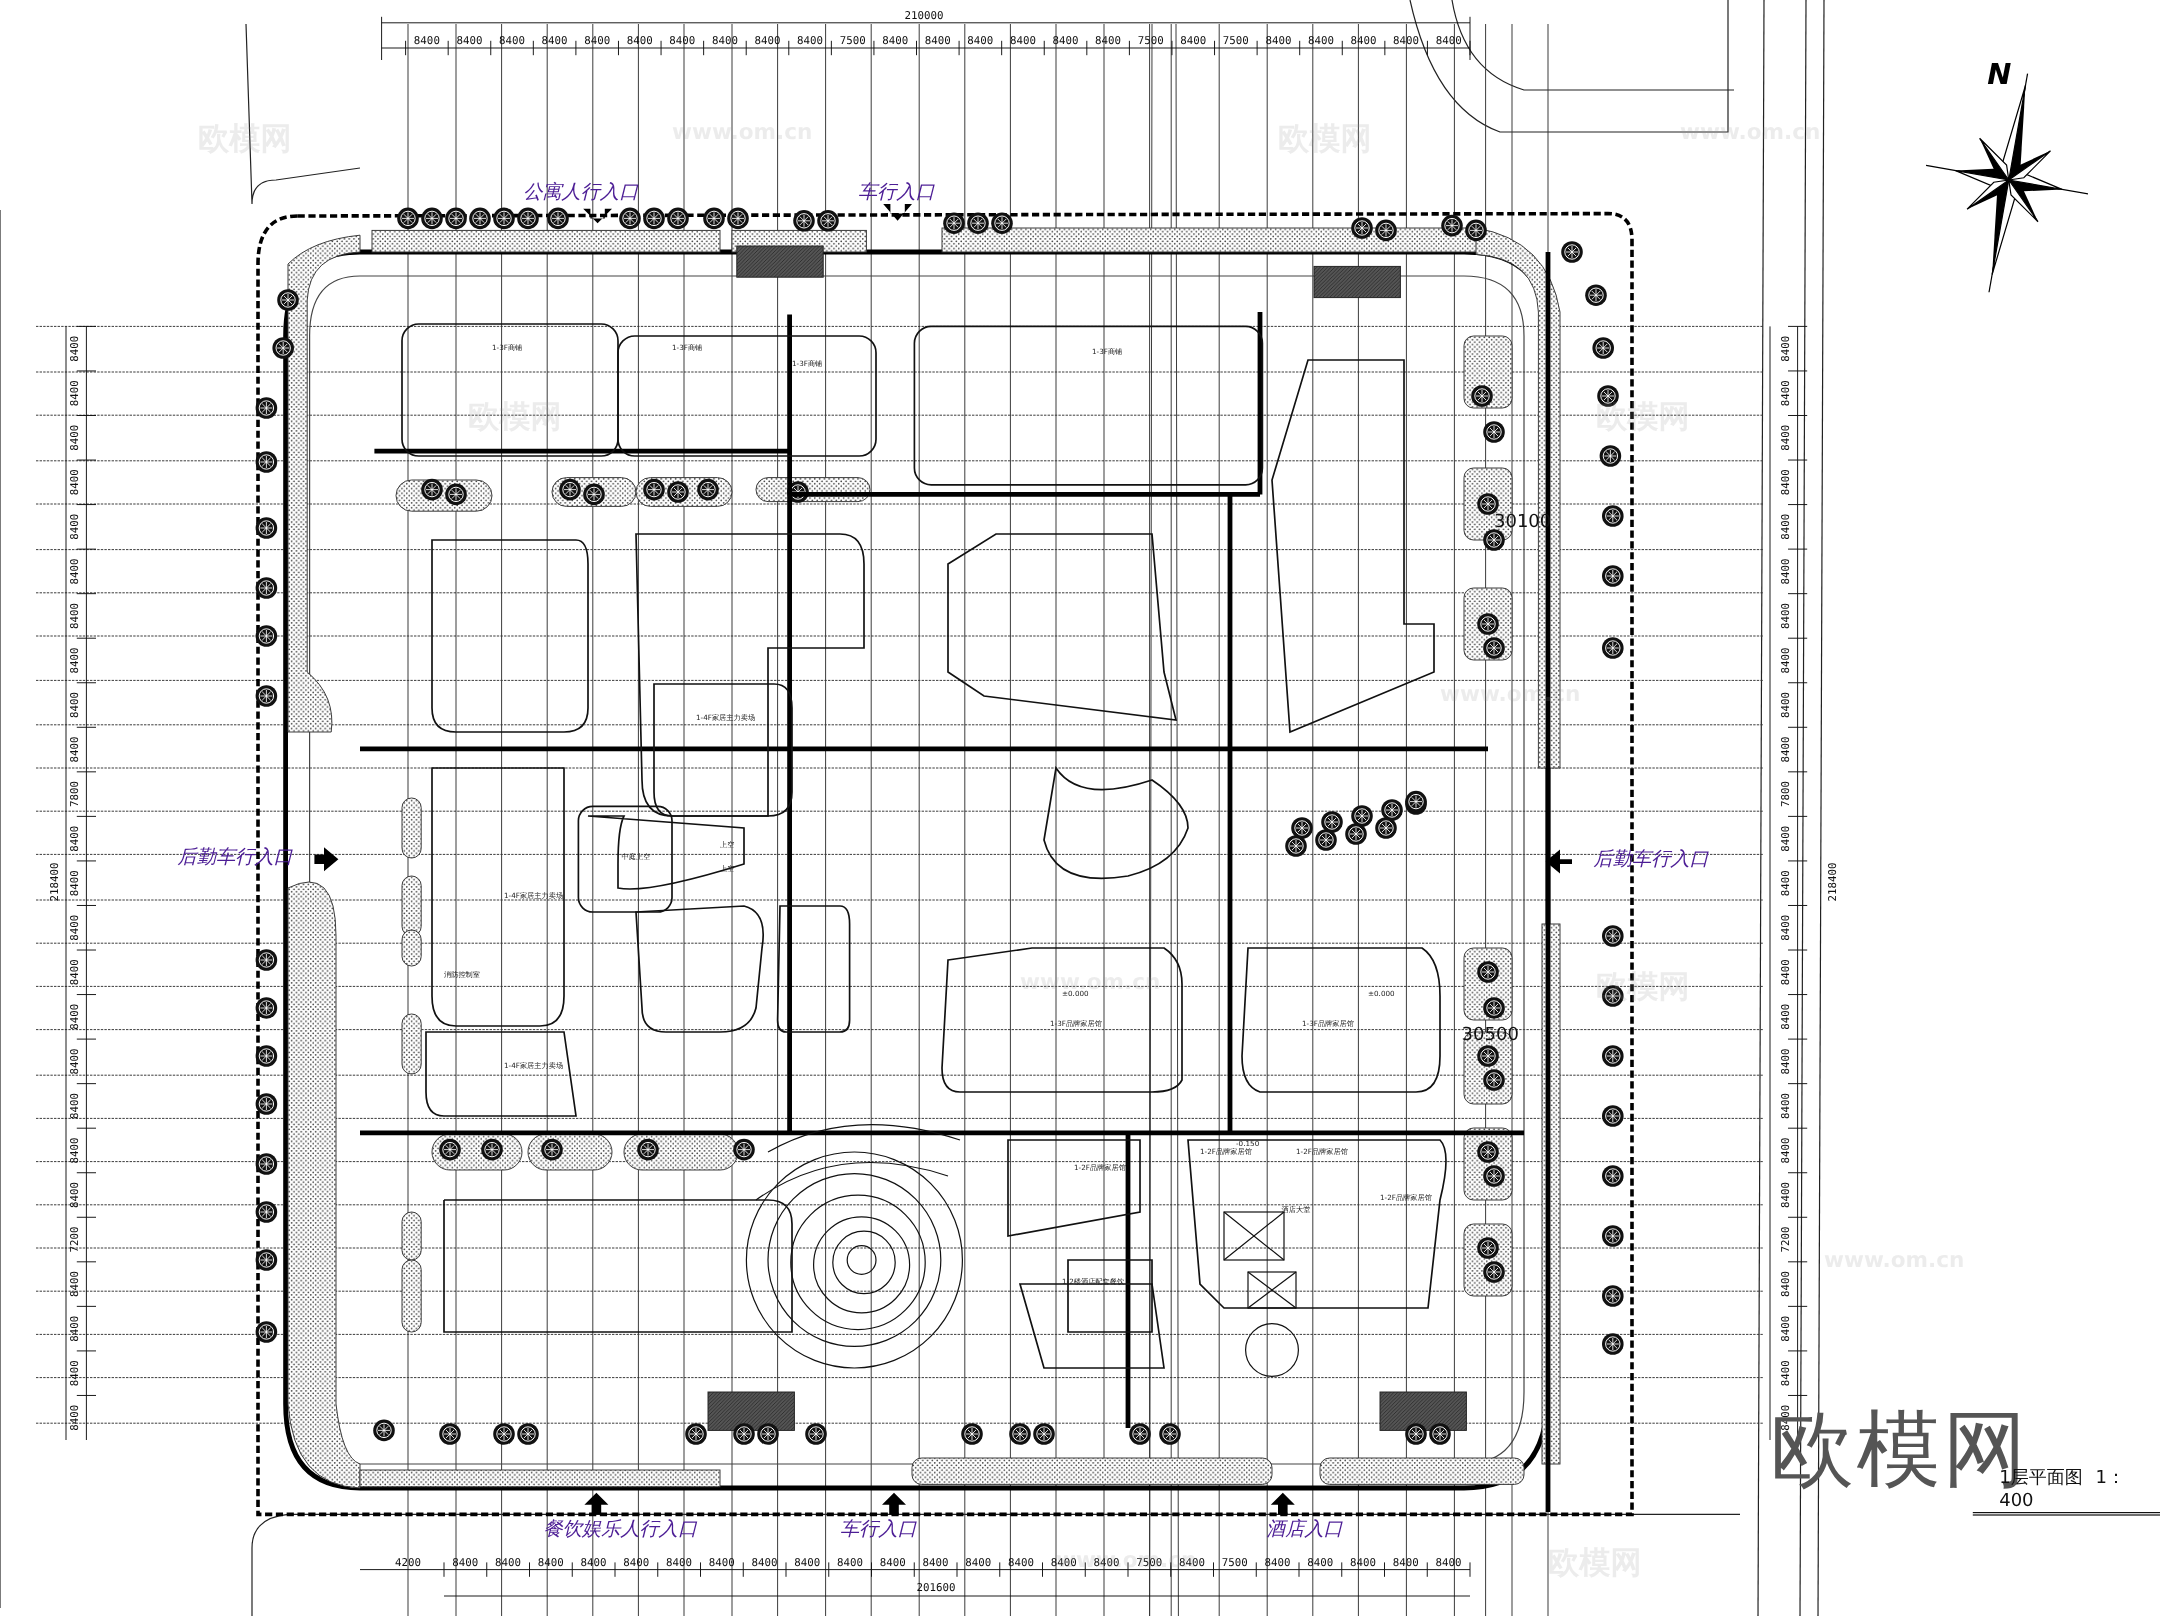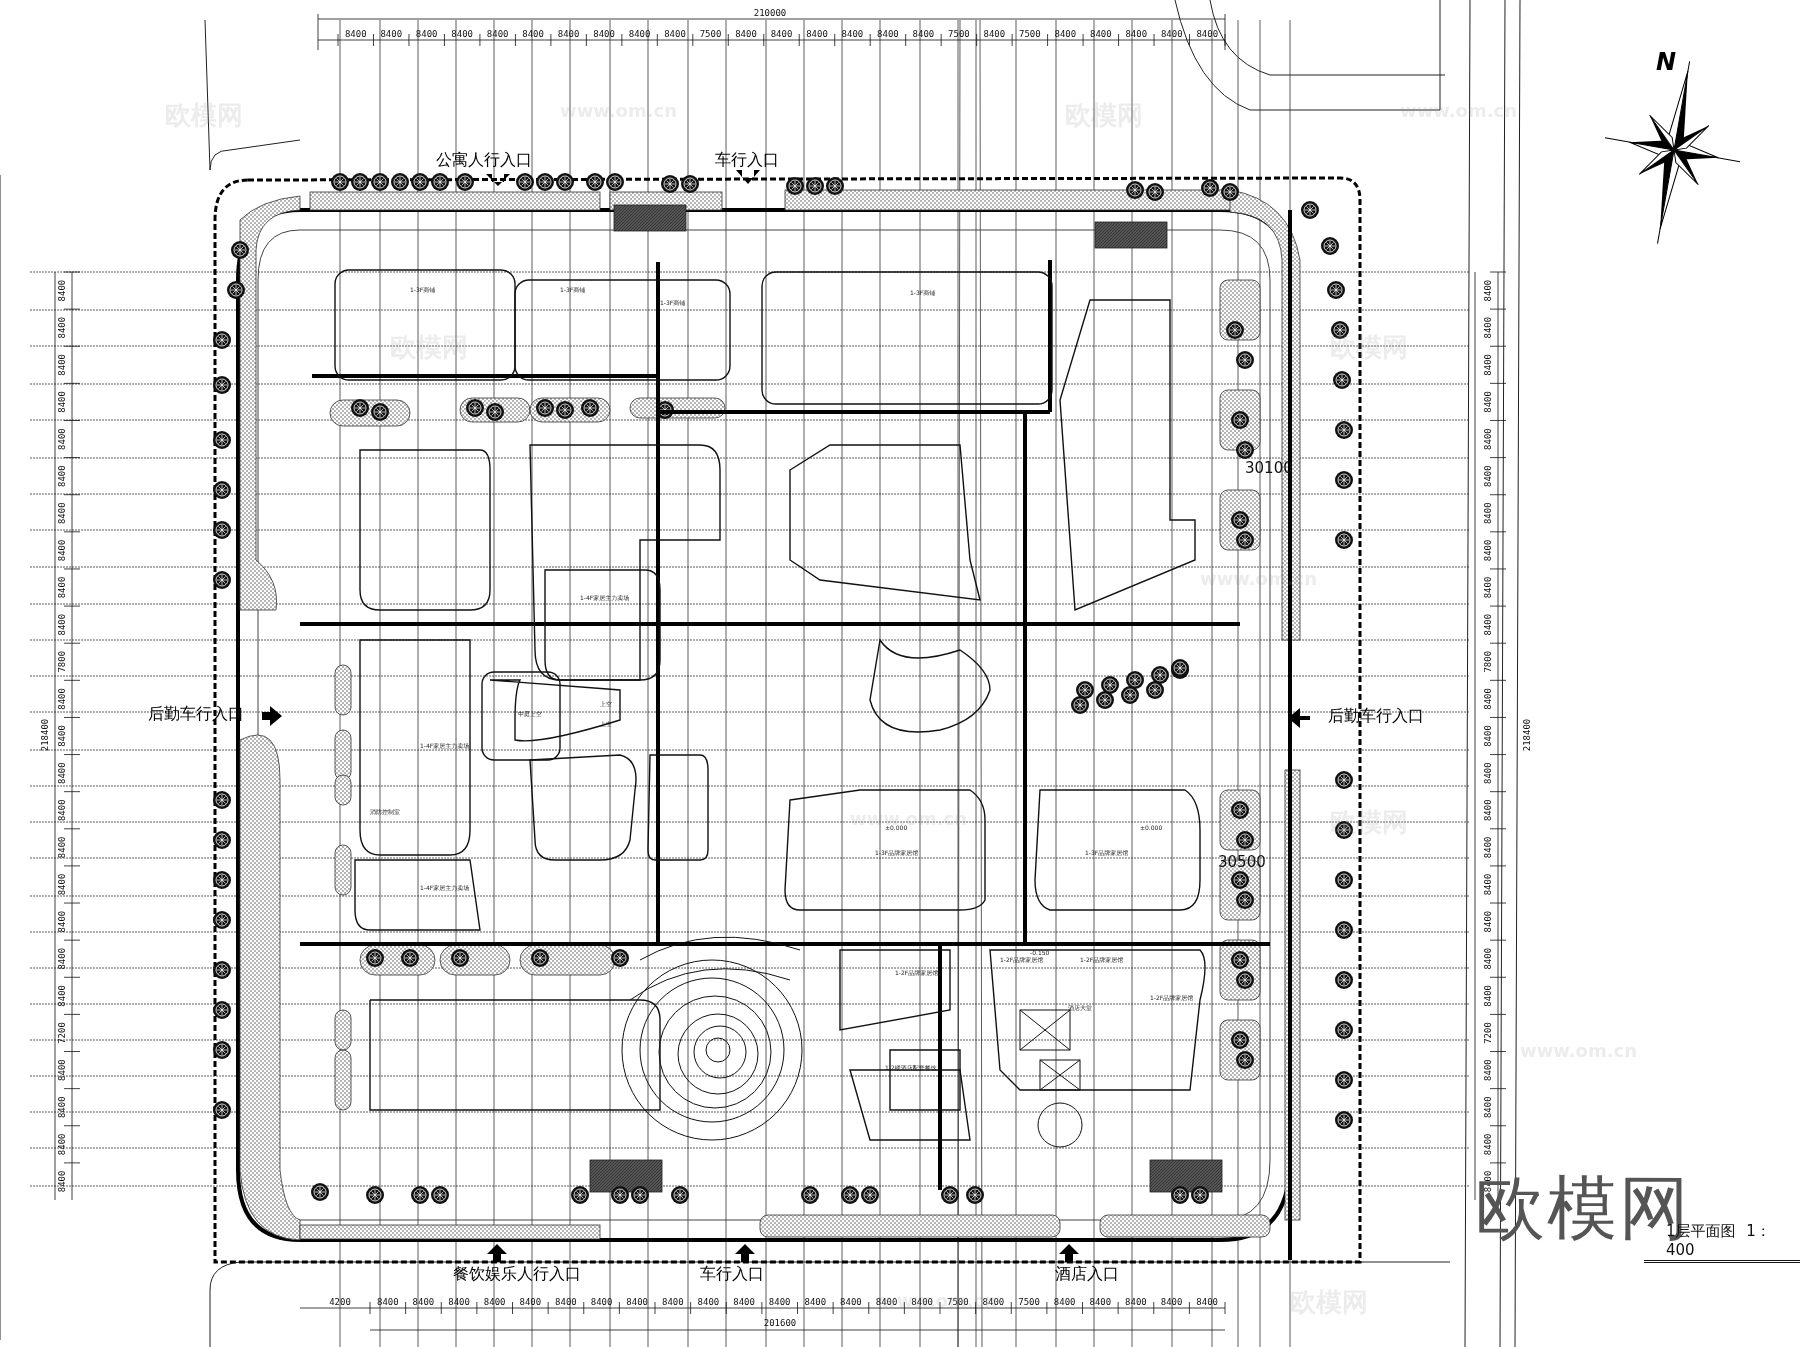--- a/index.html
+++ b/index.html
@@ -5,7 +5,7 @@
   html,body{margin:0;padding:0;background:#fff;}
   body{width:1800px;height:1347px;position:relative;overflow:hidden;font-family:"DejaVu Sans",sans-serif;color:#111;}
   #plan{position:absolute;left:0;top:0;width:1800px;height:1347px;}
-  .lbl{position:absolute;font-family:"DejaVu Sans",sans-serif;font-size:16px;color:#000000;white-space:nowrap;background:transparent;}
+  .lbl{position:absolute;font-family:"DejaVu Sans",sans-serif;font-size:16px;color:#4c1d95;white-space:nowrap;background:transparent;font-style:italic;}
   .dimtxt{font-family:"DejaVu Sans Mono",monospace;font-size:9px;fill:#111;}
   .dimtxtv{font-family:"DejaVu Sans Mono",monospace;font-size:9px;fill:#111;}
   .room{font-family:"DejaVu Sans",sans-serif;font-size:6px;fill:#222;}

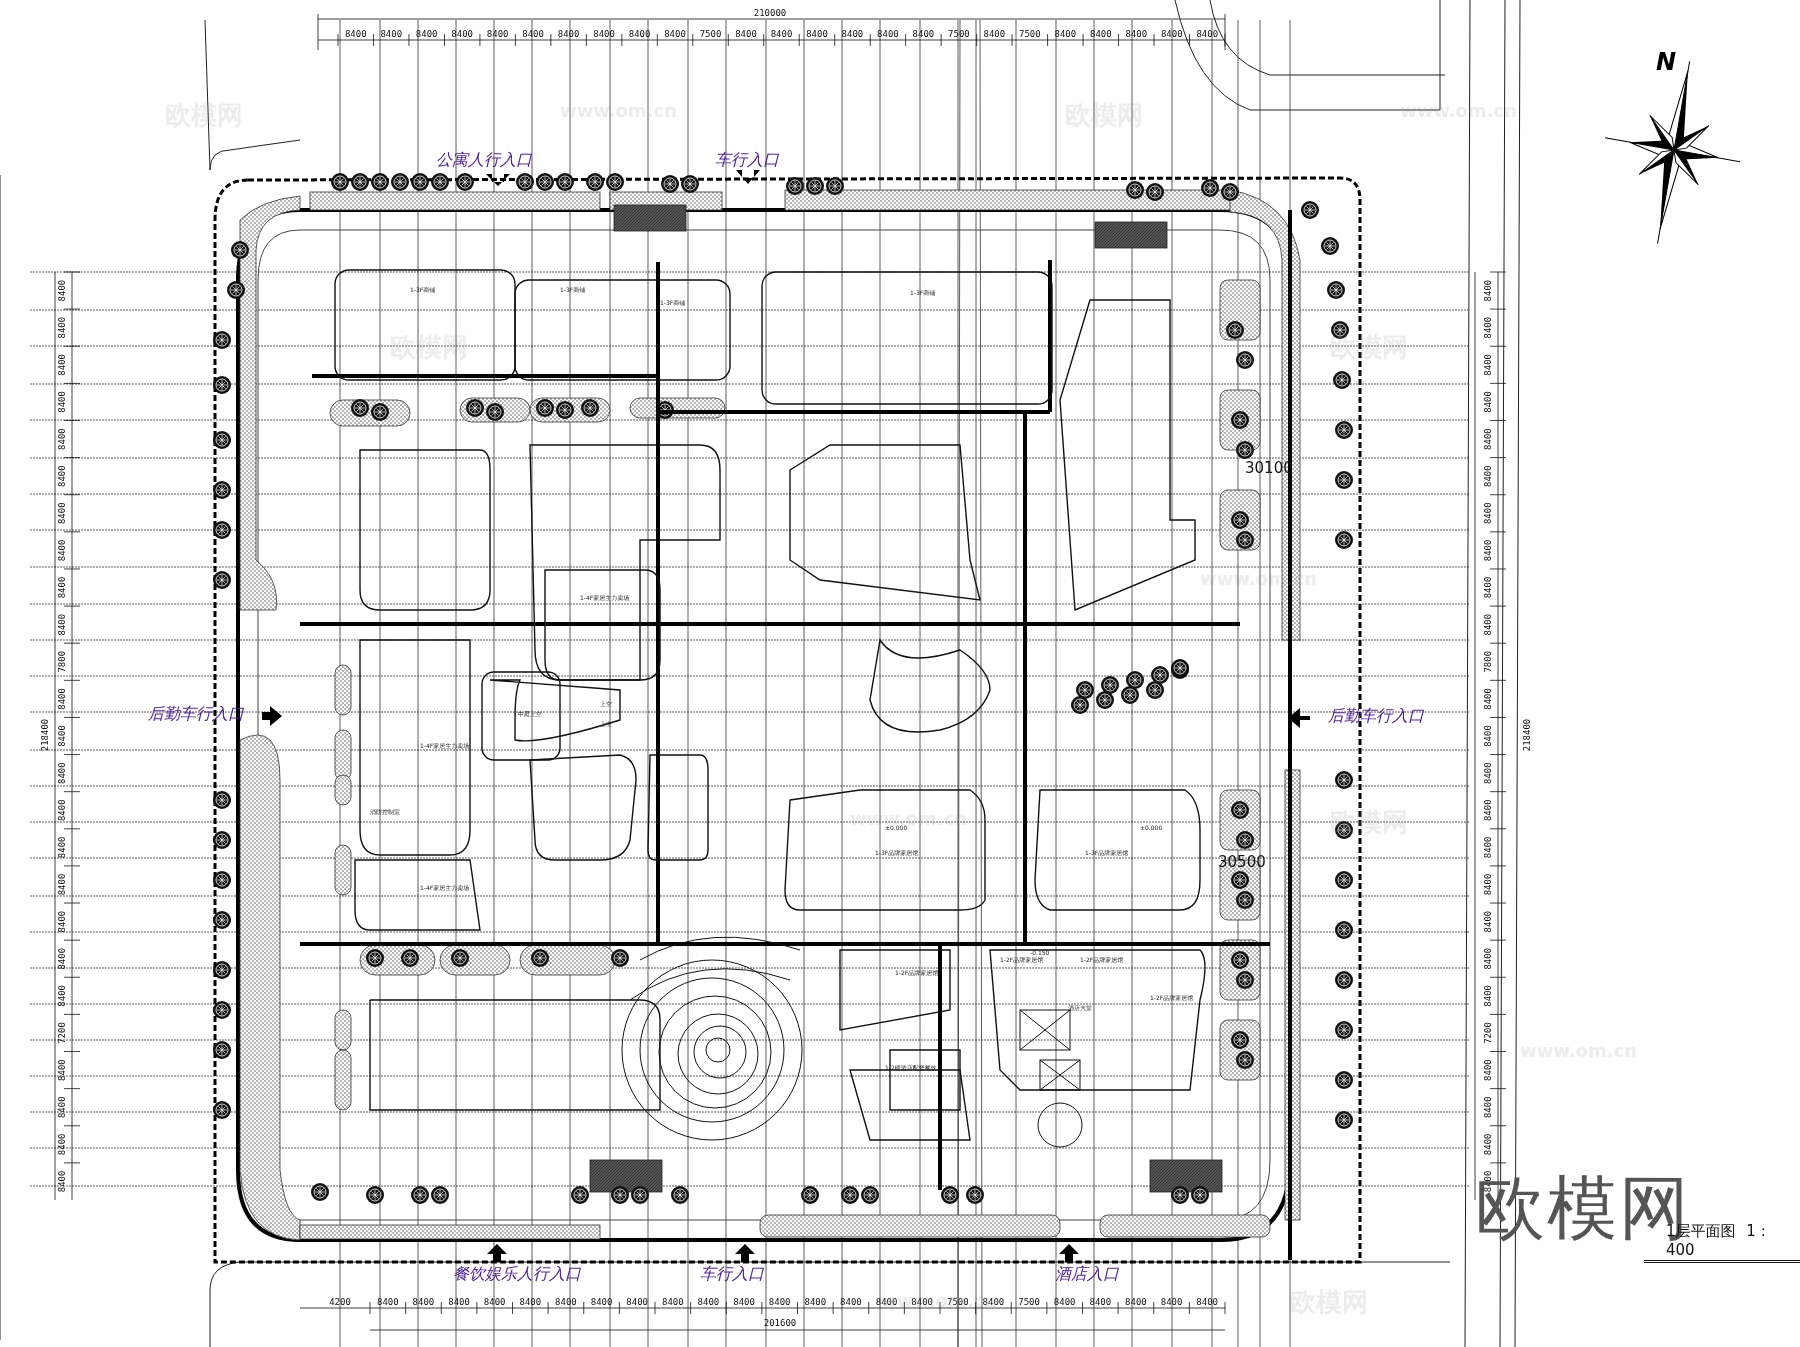--- a/index.html
+++ b/index.html
@@ -632,7 +632,7 @@
 <div class="lbl" style="left:700px;top:1264px;">车行入口</div>
 <div class="lbl" style="left:1055px;top:1264px;">酒店入口</div>
 
-<div class="elev" style="left:1245px;top:459px;">30100</div>
+<div class="elev" style="left:1245px;top:425px;">30100</div>
 <div class="elev" style="left:1218px;top:853px;">30500</div>
 
 <div class="wm-big" style="left:1475px;top:1162px;">欧模网</div>

